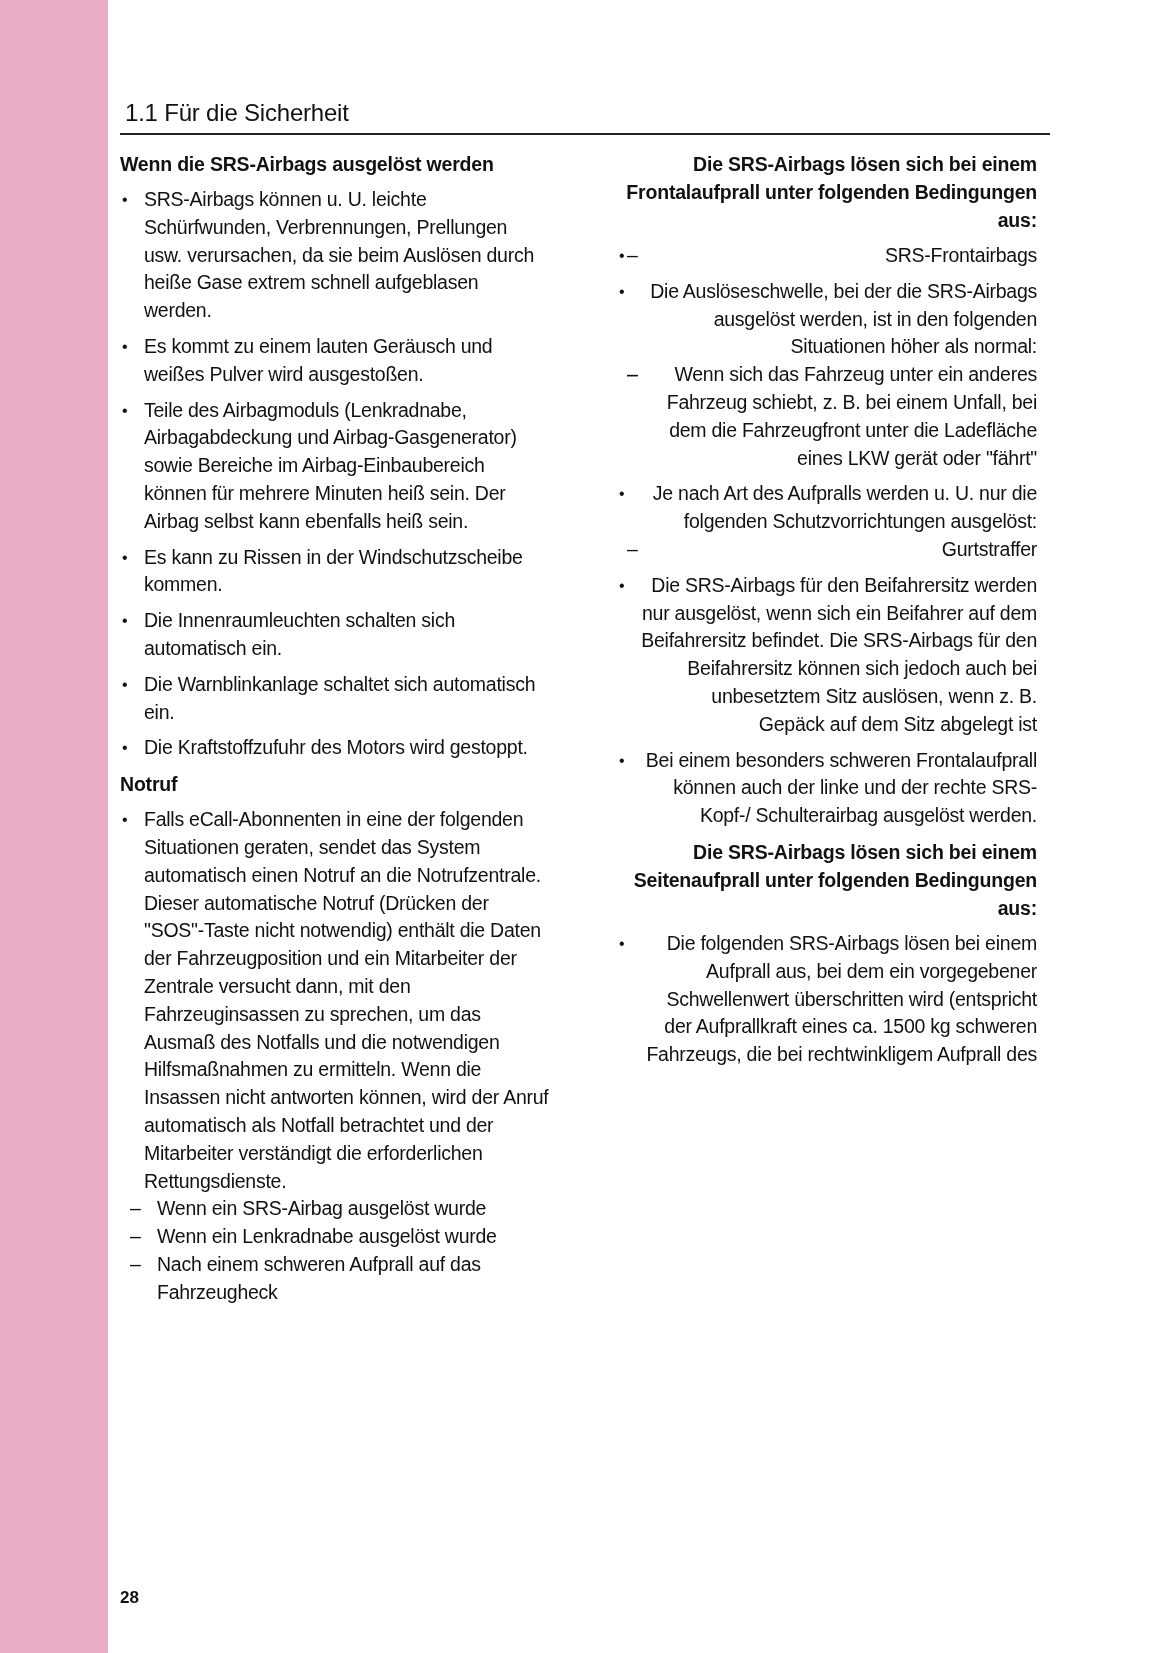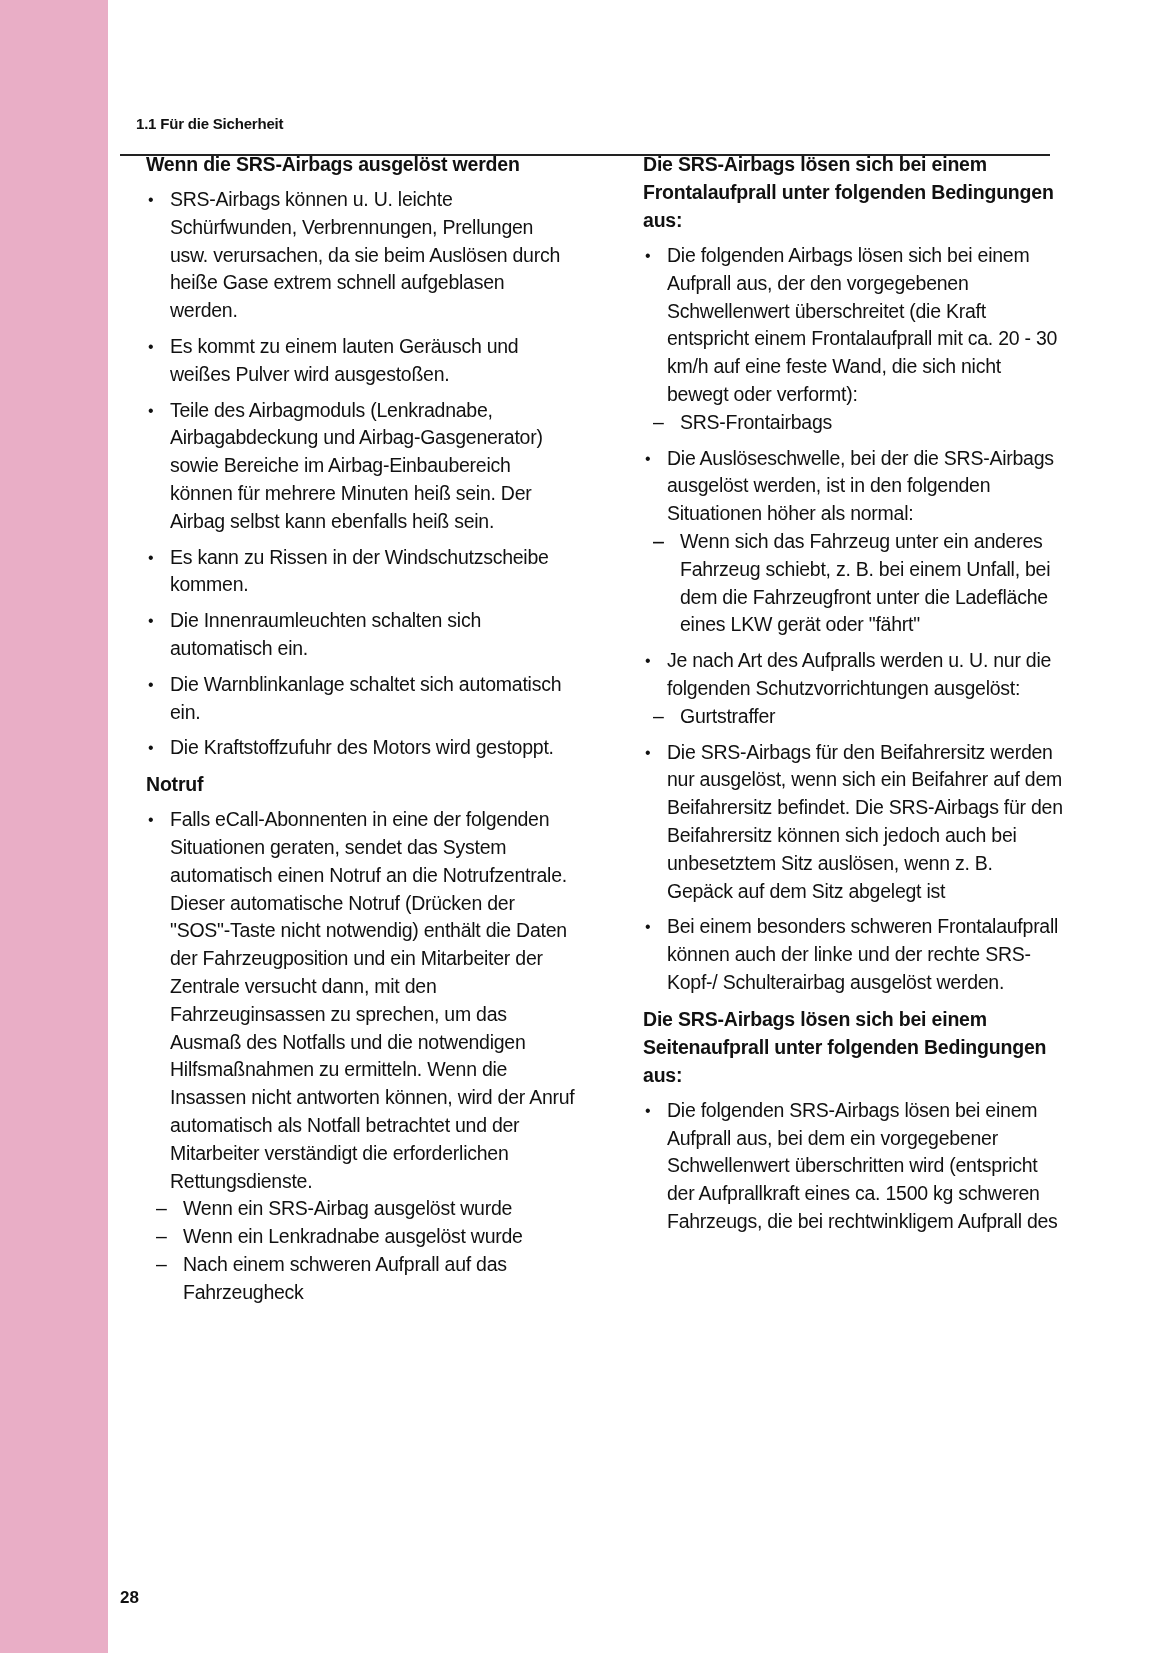--- a/index.html
+++ b/index.html
@@ -10,7 +10,7 @@
   }
   .side-band { position: absolute; left: 0; top: 0; width: 108px; height: 1653px; background: #e9aec6; }
   .section-header { position: absolute; left: 120px; top: 94px; width: 930px; }
-  .section-title { font-weight: bold; font-size: 15px; line-height: 28px; margin: 16px; letter-spacing: -0.2px; }
+  .section-title { font-weight: normal; font-size: 24px; line-height: 28px; margin: 5px; letter-spacing: -0.2px; }
   .section-rule { margin-top: 6px; height: 2px; background: #222222; width: 930px; }
   .col { position: absolute; top: 150px; margin-left: 26px; }
   .col-left { left: 120px; width: 430px; }

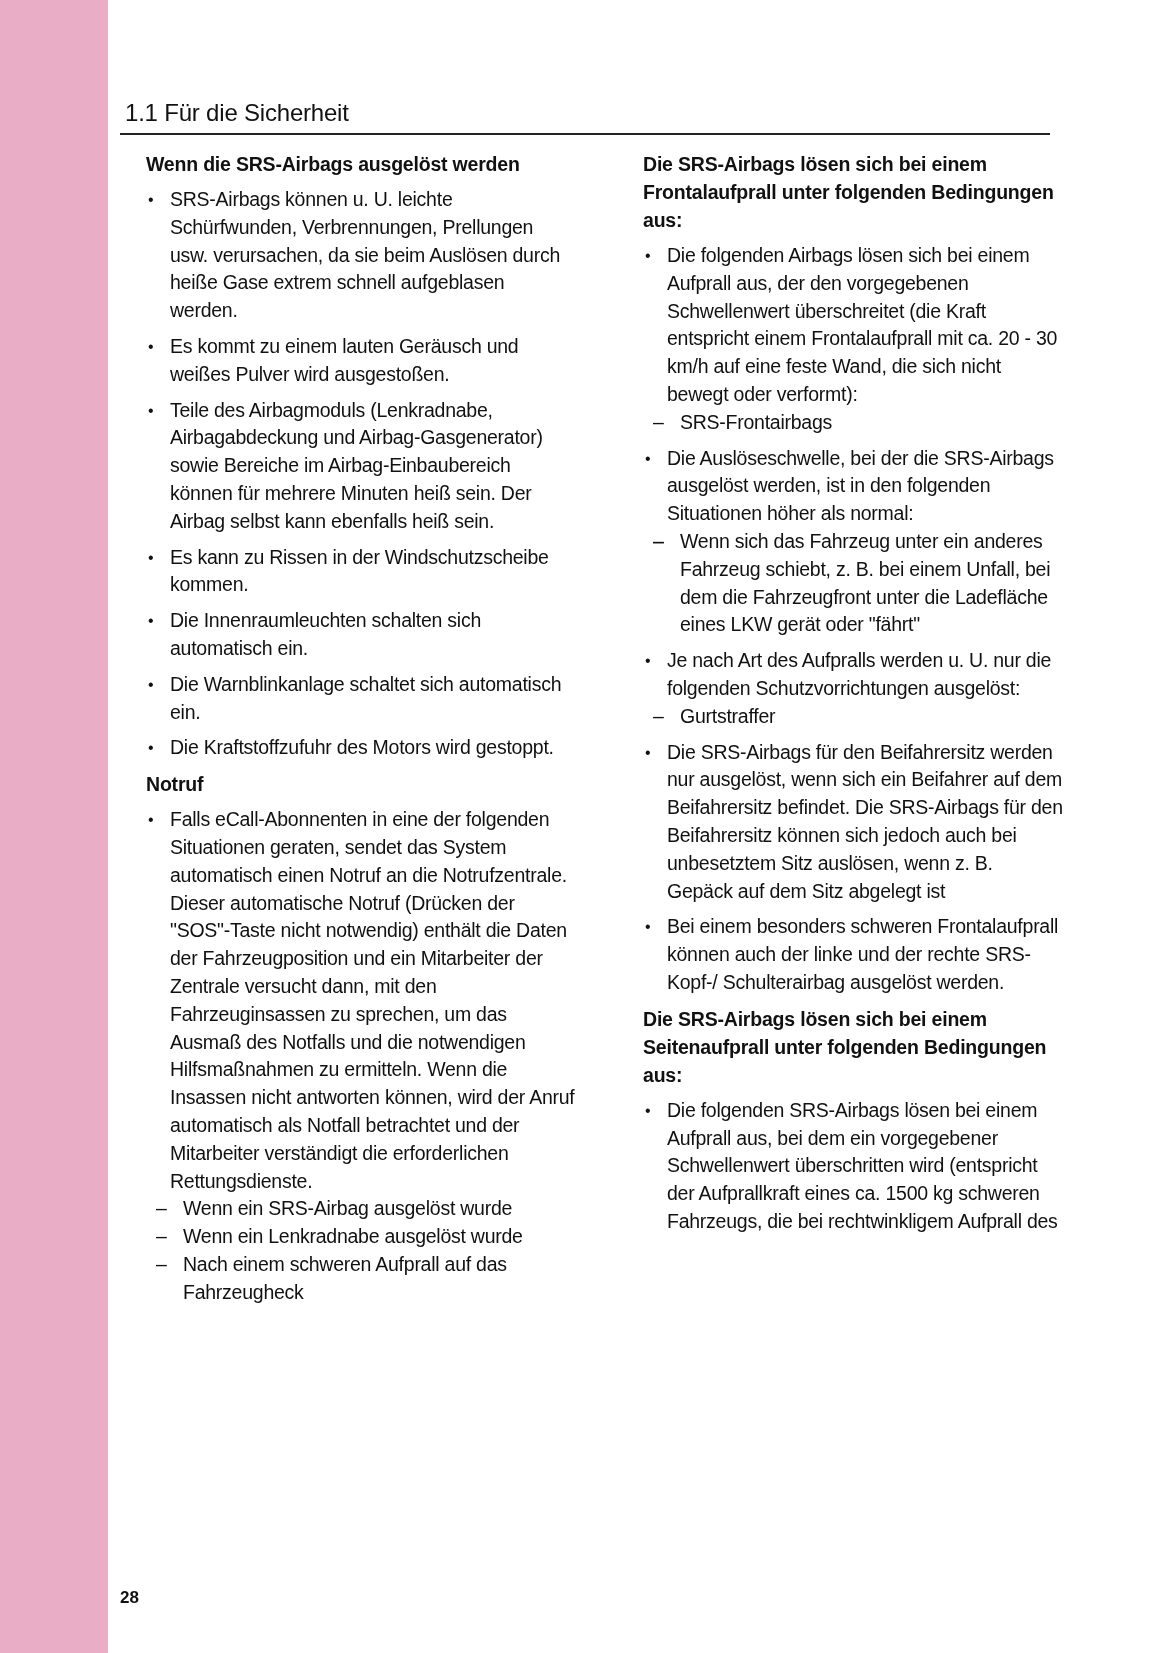--- a/index.html
+++ b/index.html
@@ -12,7 +12,7 @@
   .section-header { position: absolute; left: 120px; top: 94px; width: 930px; }
   .section-title { font-weight: normal; font-size: 24px; line-height: 28px; margin: 5px; letter-spacing: -0.2px; }
   .section-rule { margin-top: 6px; height: 2px; background: #222222; width: 930px; }
-  .col { position: absolute; top: 150px; margin-left: 26px; }
+  .col { position: absolute; top: 150px; }
   .col-left { left: 120px; width: 430px; }
   .col-right { left: 617px; width: 420px; }
   .sub-h { font-weight: bold; font-size: 19.5px; line-height: 28px; margin: 0 0 8px 0; letter-spacing: -0.2px; }

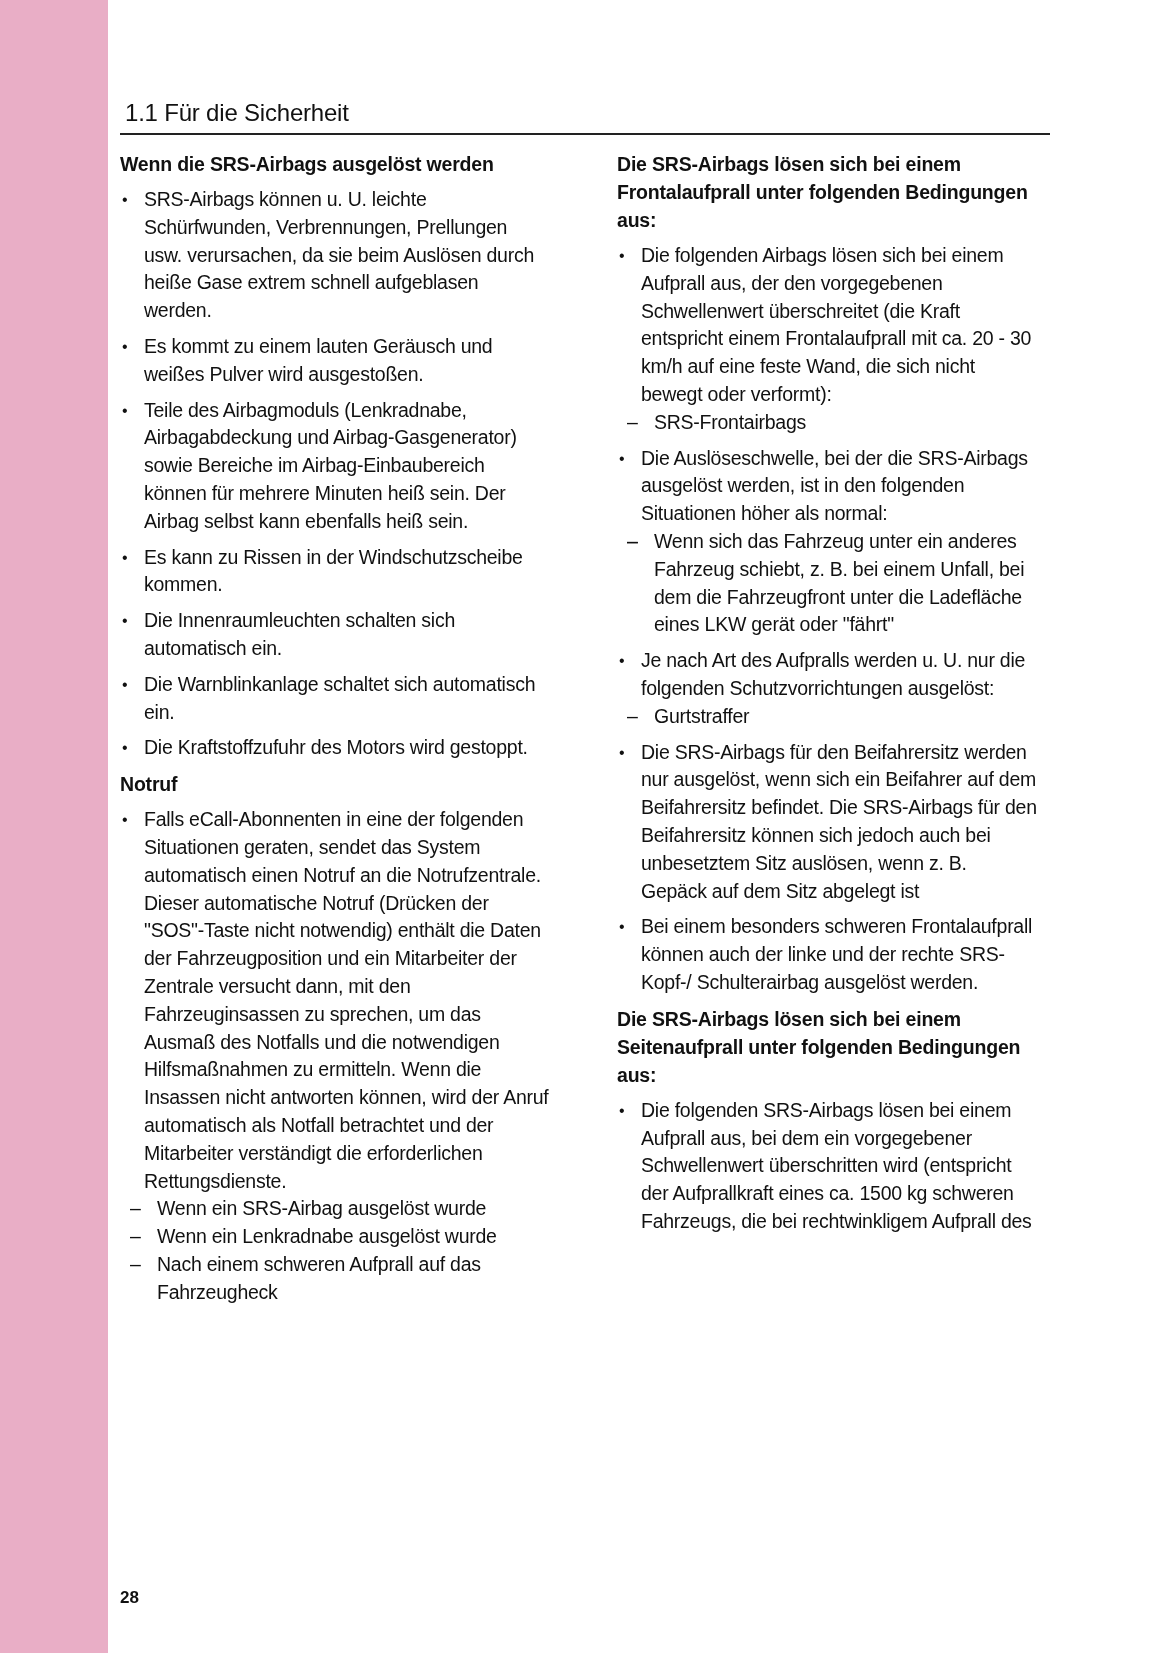--- a/index.html
+++ b/index.html
@@ -14,7 +14,7 @@
   .section-rule { margin-top: 6px; height: 2px; background: #222222; width: 930px; }
   .col { position: absolute; top: 150px; }
   .col-left { left: 120px; width: 430px; }
-  .col-right { left: 617px; width: 420px; }
+  .col-right { left: 617px; width: 420px; text-align: right; }
   .sub-h { font-weight: bold; font-size: 19.5px; line-height: 28px; margin: 0 0 8px 0; letter-spacing: -0.2px; }
   ul.bullets { list-style: none; margin: 0 0 8px 0; padding: 0; }
   ul.bullets > li { position: relative; padding-left: 24px; font-size: 19.5px; line-height: 27.8px; margin-bottom: 8px; letter-spacing: -0.25px; }

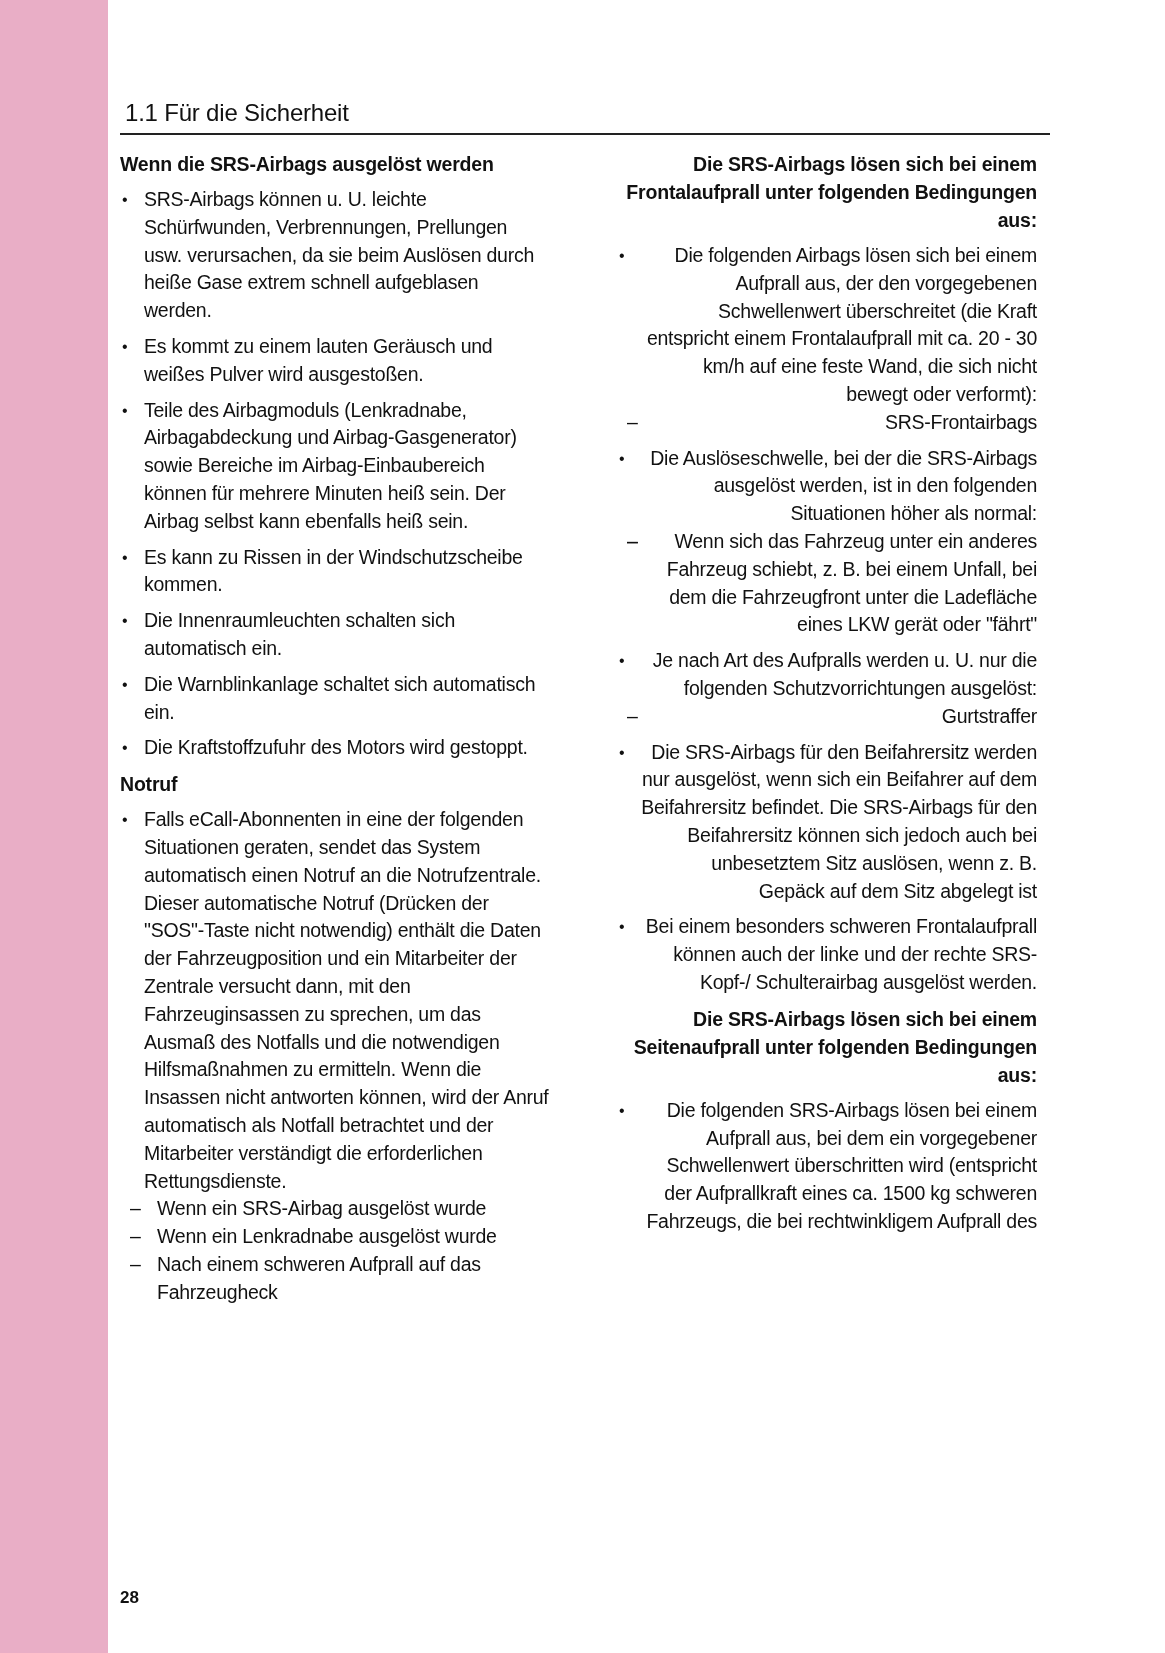--- a/index.html
+++ b/index.html
@@ -65,7 +65,6 @@
   <ul class="bullets">
     <li>
       <span class="dot">•</span>
-      <span>Die folgenden Airbags lösen sich bei einem Aufprall aus, der den vorgegebenen Schwellenwert überschreitet (die Kraft entspricht einem Frontalaufprall mit ca. 20 - 30 km/h auf eine feste Wand, die sich nicht bewegt oder verformt):</span>
       <ul class="dashes" style="margin-left:-24px;">
         <li><span class="dash">–</span><span>SRS-Frontairbags</span></li>
       </ul>

